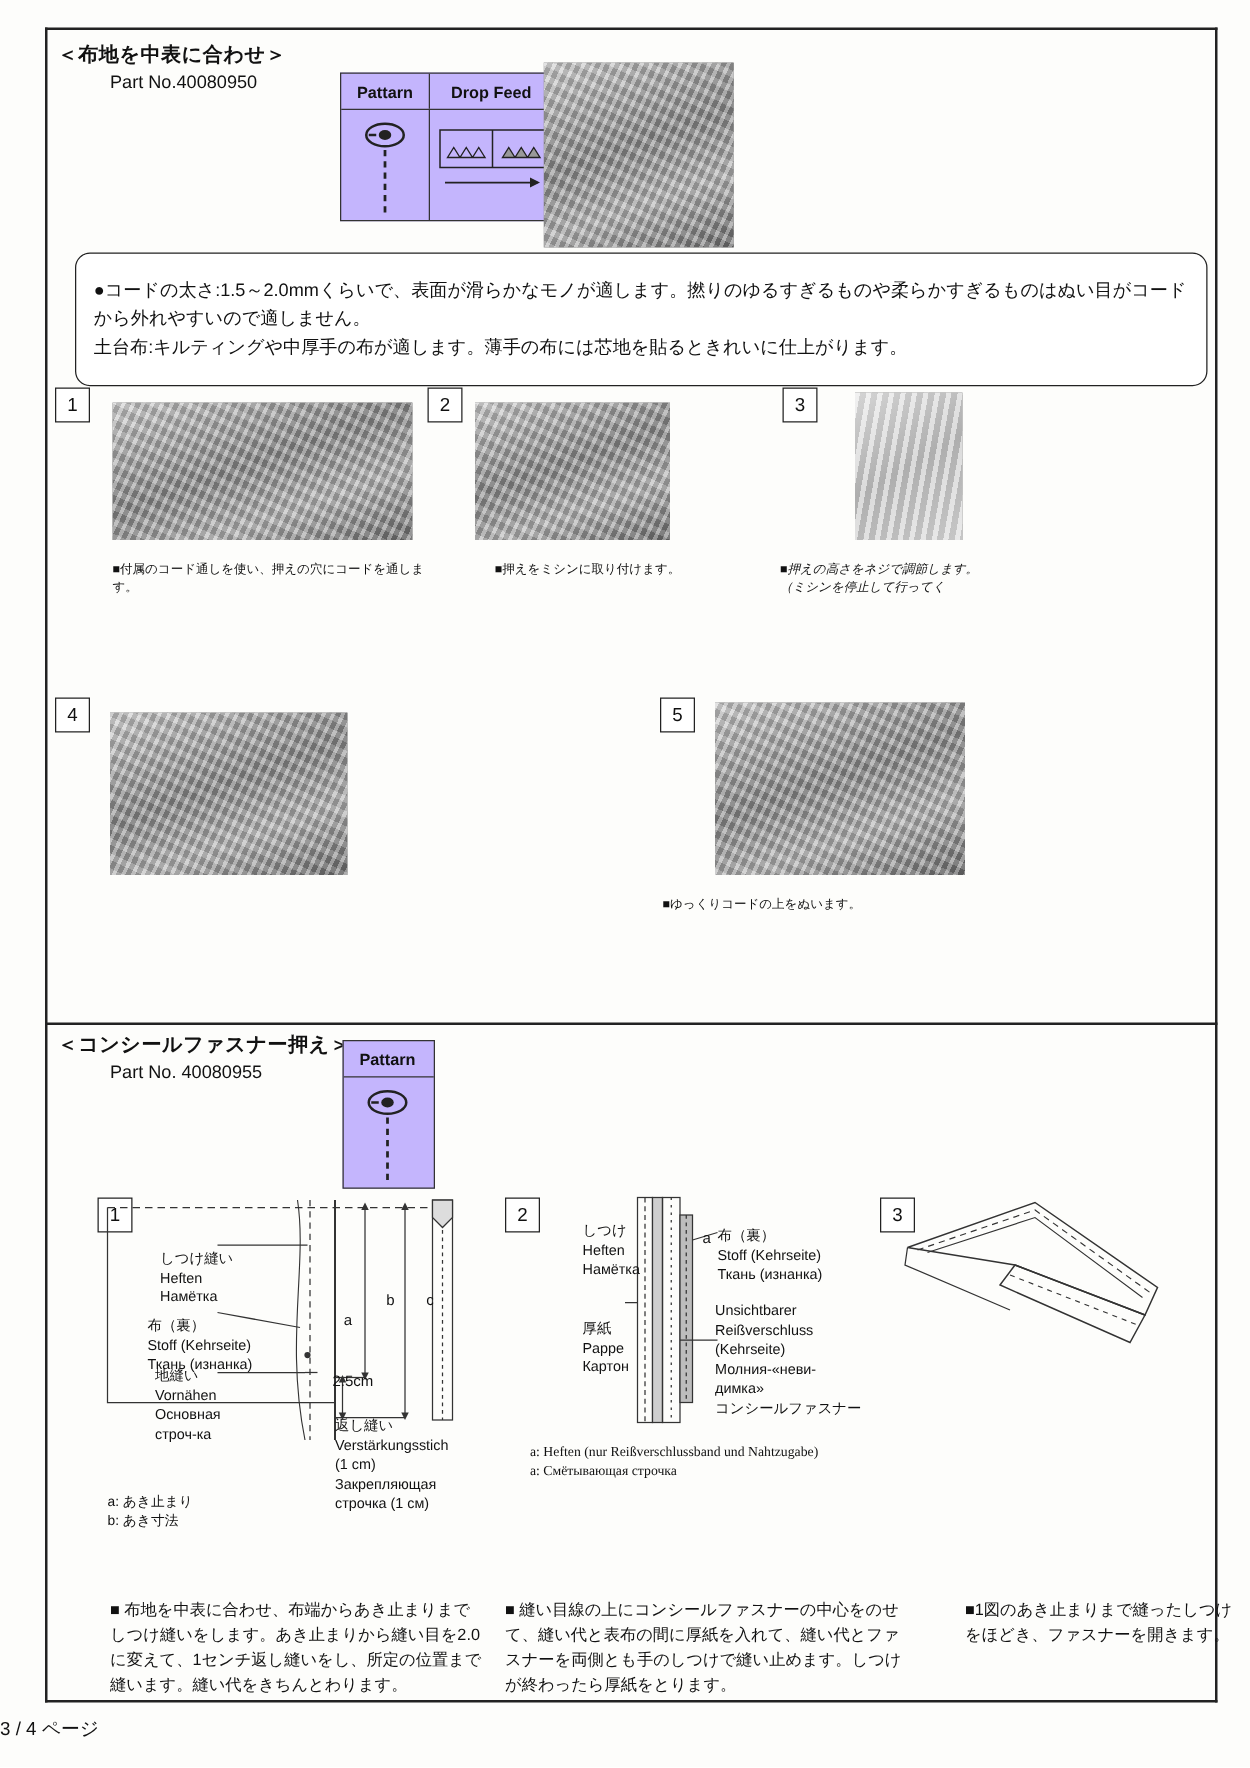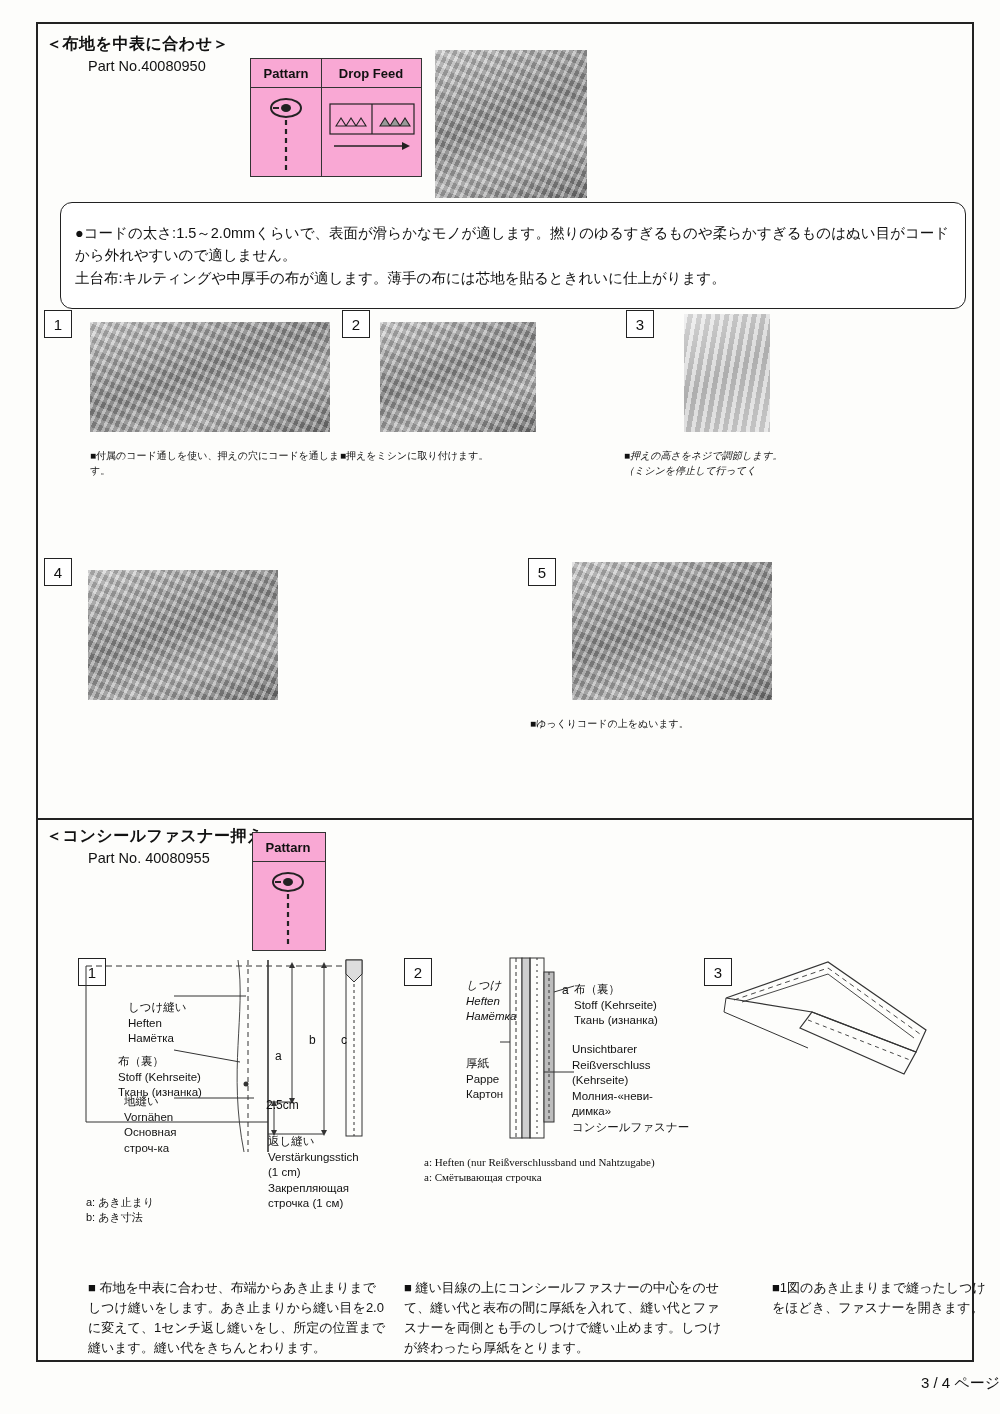--- a/index.html
+++ b/index.html
@@ -68,7 +68,8 @@
   .pattern-box {
     position: absolute;
     border: 1.5px solid #333;
-    background: #f9a8d4;
+    background: #c4b5fd;
+    margin-left: 22px;
   }
   .pattern-head {
     display: flex;

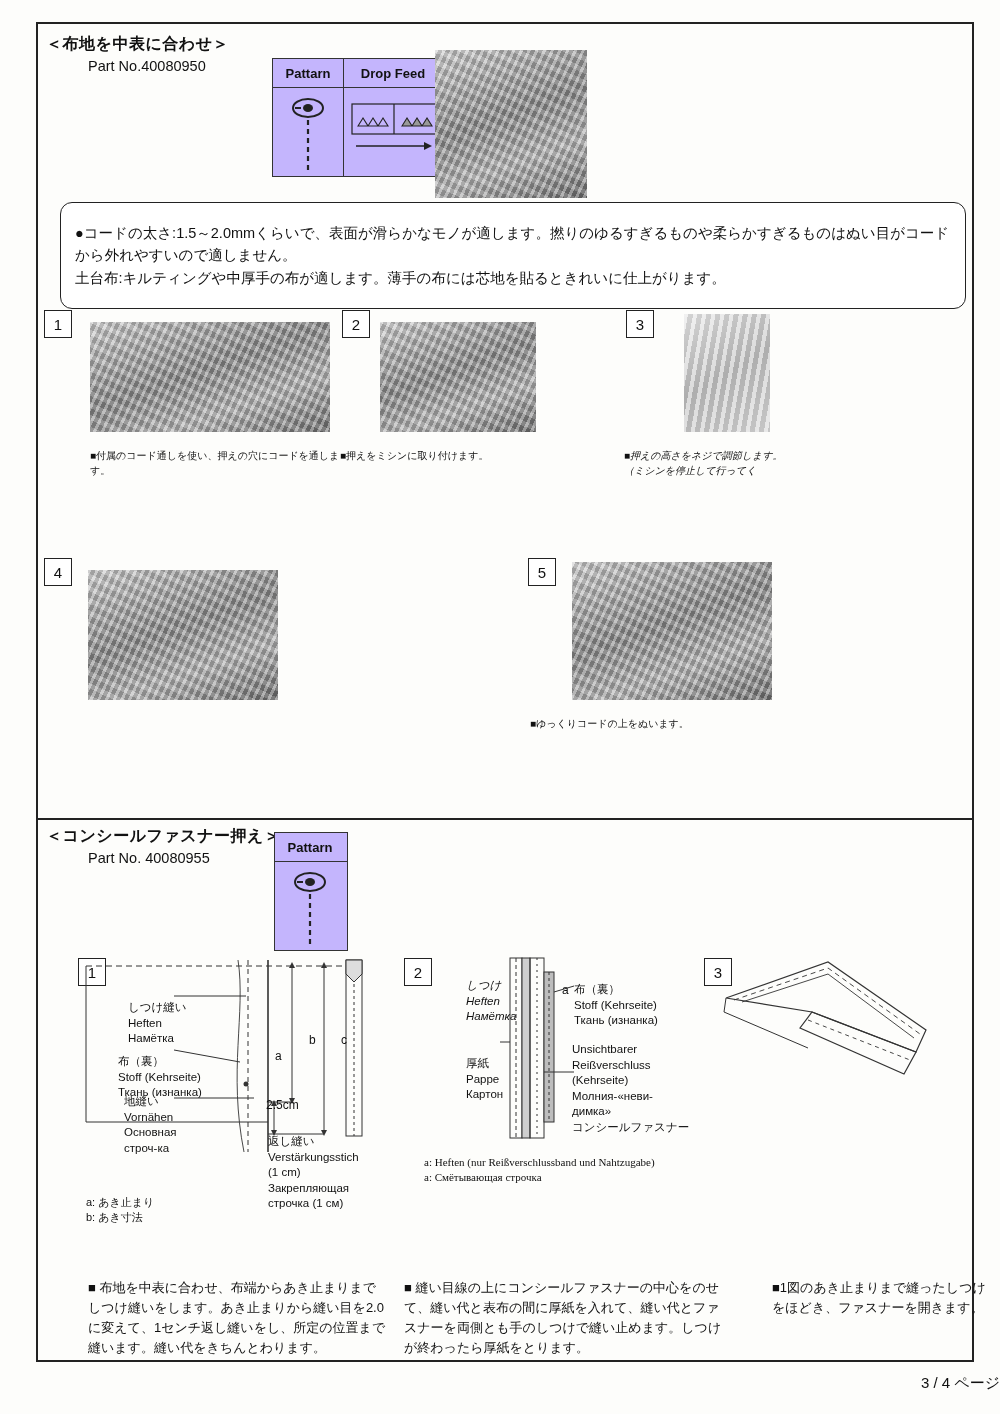--- a/index.html
+++ b/index.html
@@ -244,7 +244,7 @@
   <div class="photo" style="left:380px; top:322px; width:156px; height:110px;">
       <div class="noise"></div>
     </div>
-  <div class="caption" style="left:340px; top:448px; width:260px;">■押えをミシンに取り付けます。</div>
+  <div class="caption" style="left:340px; top:448px; width:260px;text-align:center;">■押えをミシンに取り付けます。</div>
 
   <div class="step-num" style="left:626px; top:310px;">3</div>
   <div class="photo light" style="left:684px; top:314px; width:86px; height:118px;">

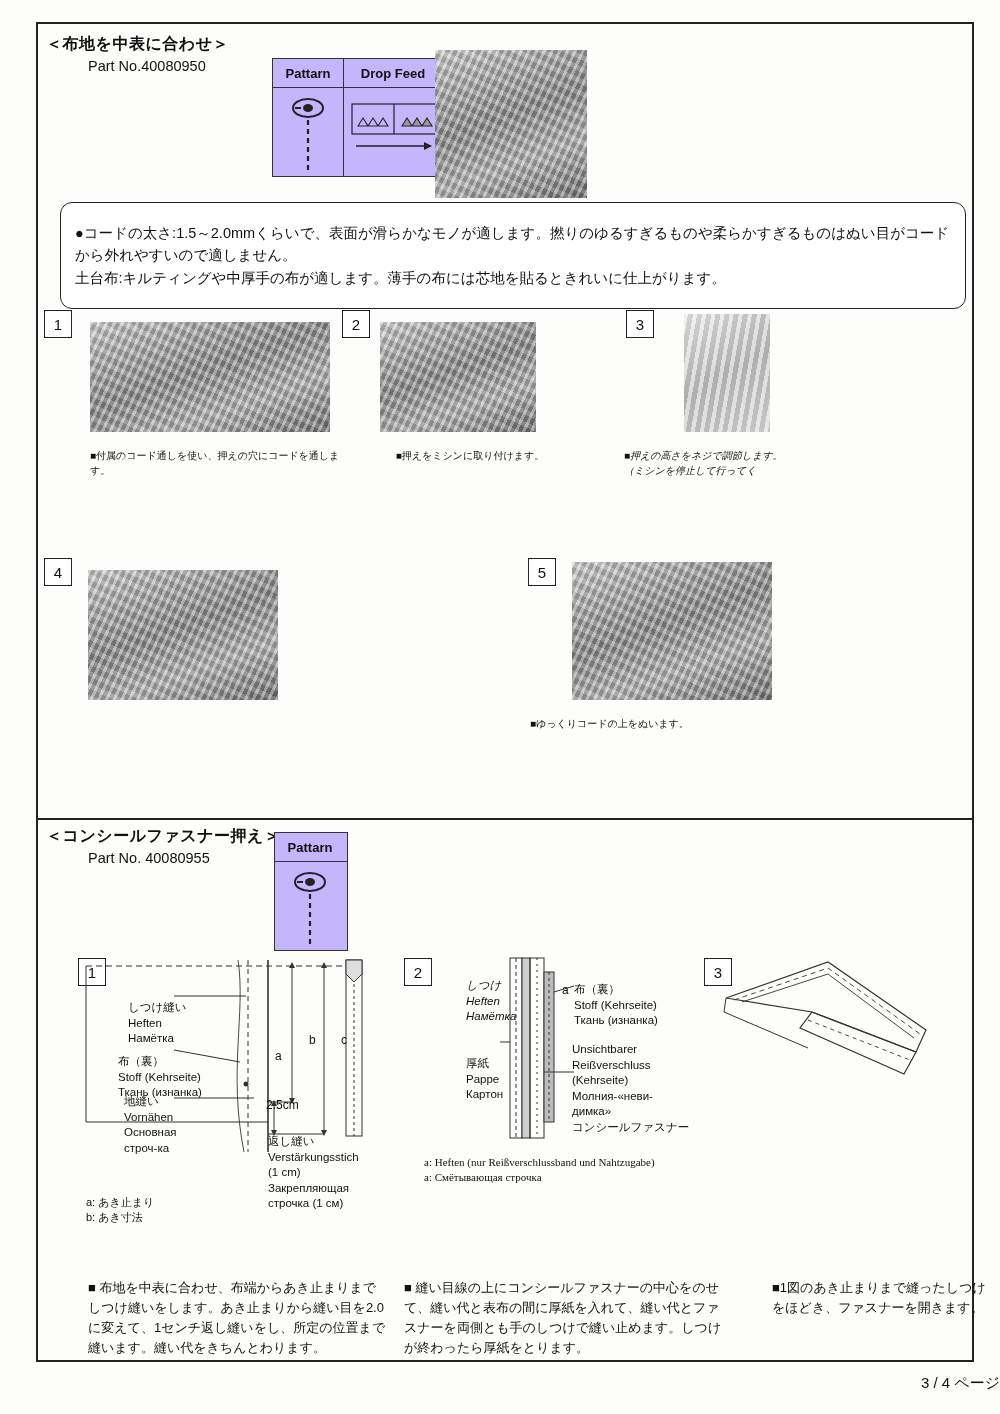--- a/index.html
+++ b/index.html
@@ -361,7 +361,7 @@
     </svg>
   </div>
 
-  <div class="diagram-label" style="left:466px; top:978px;font-style:italic;">しつけ
+  <div class="diagram-label" style="left:466px; top:978px;">しつけ
 Heften
 Намётка</div>
   <div class="diagram-label" style="left:574px; top:982px;">布（裏）

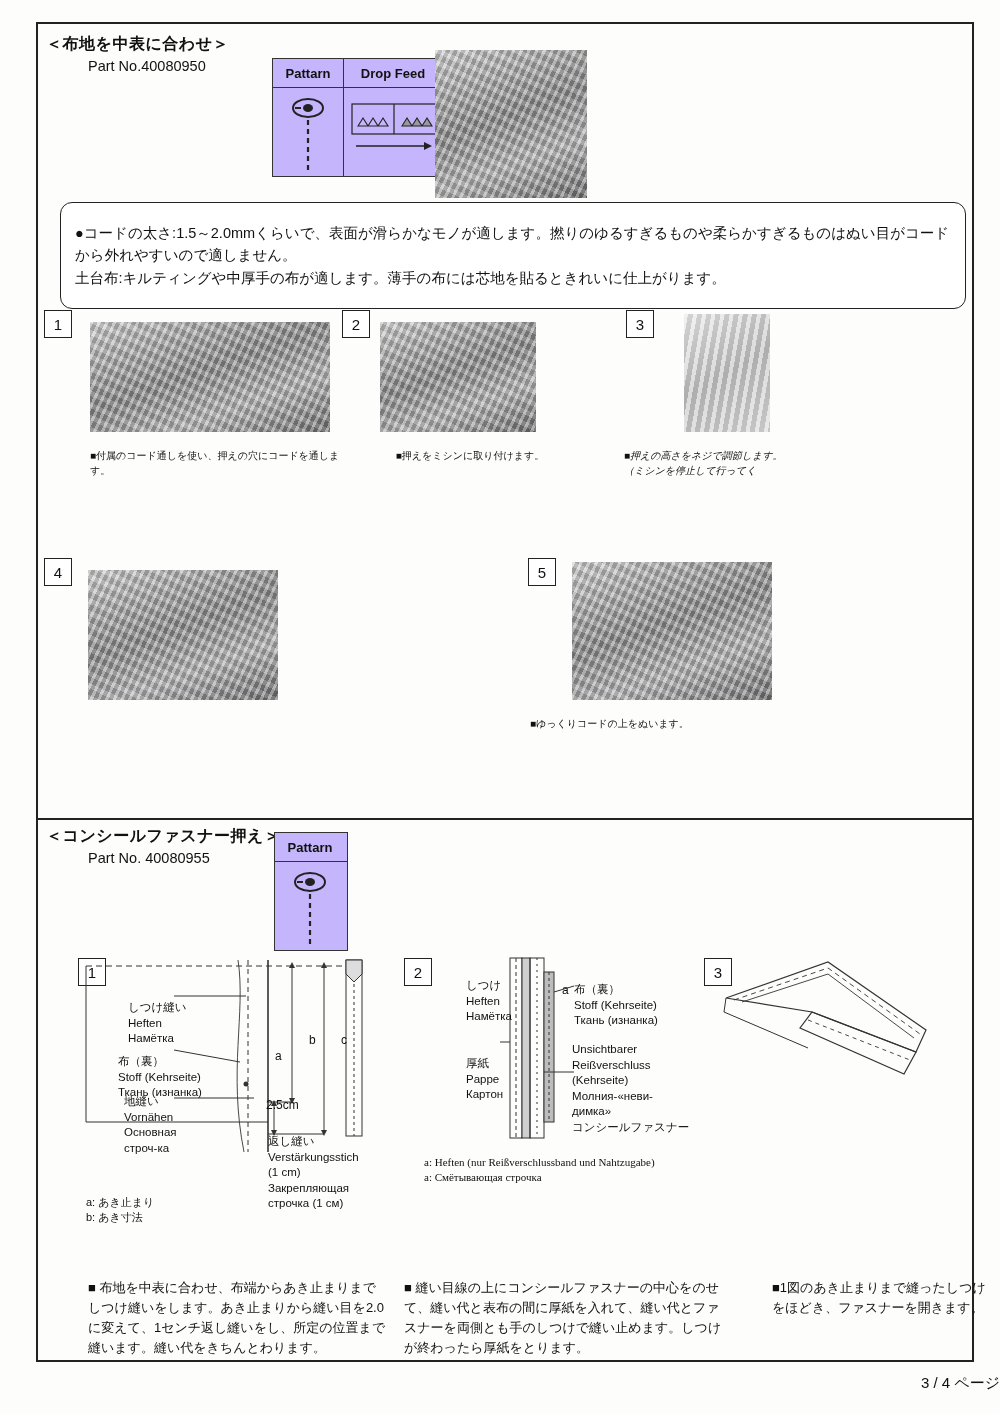--- a/index.html
+++ b/index.html
@@ -161,7 +161,7 @@
     position: absolute;
     left: 0;
     width: 1000px;
-    text-align: right;
+    text-align: left;
     font-size: 15px;
   }
 

